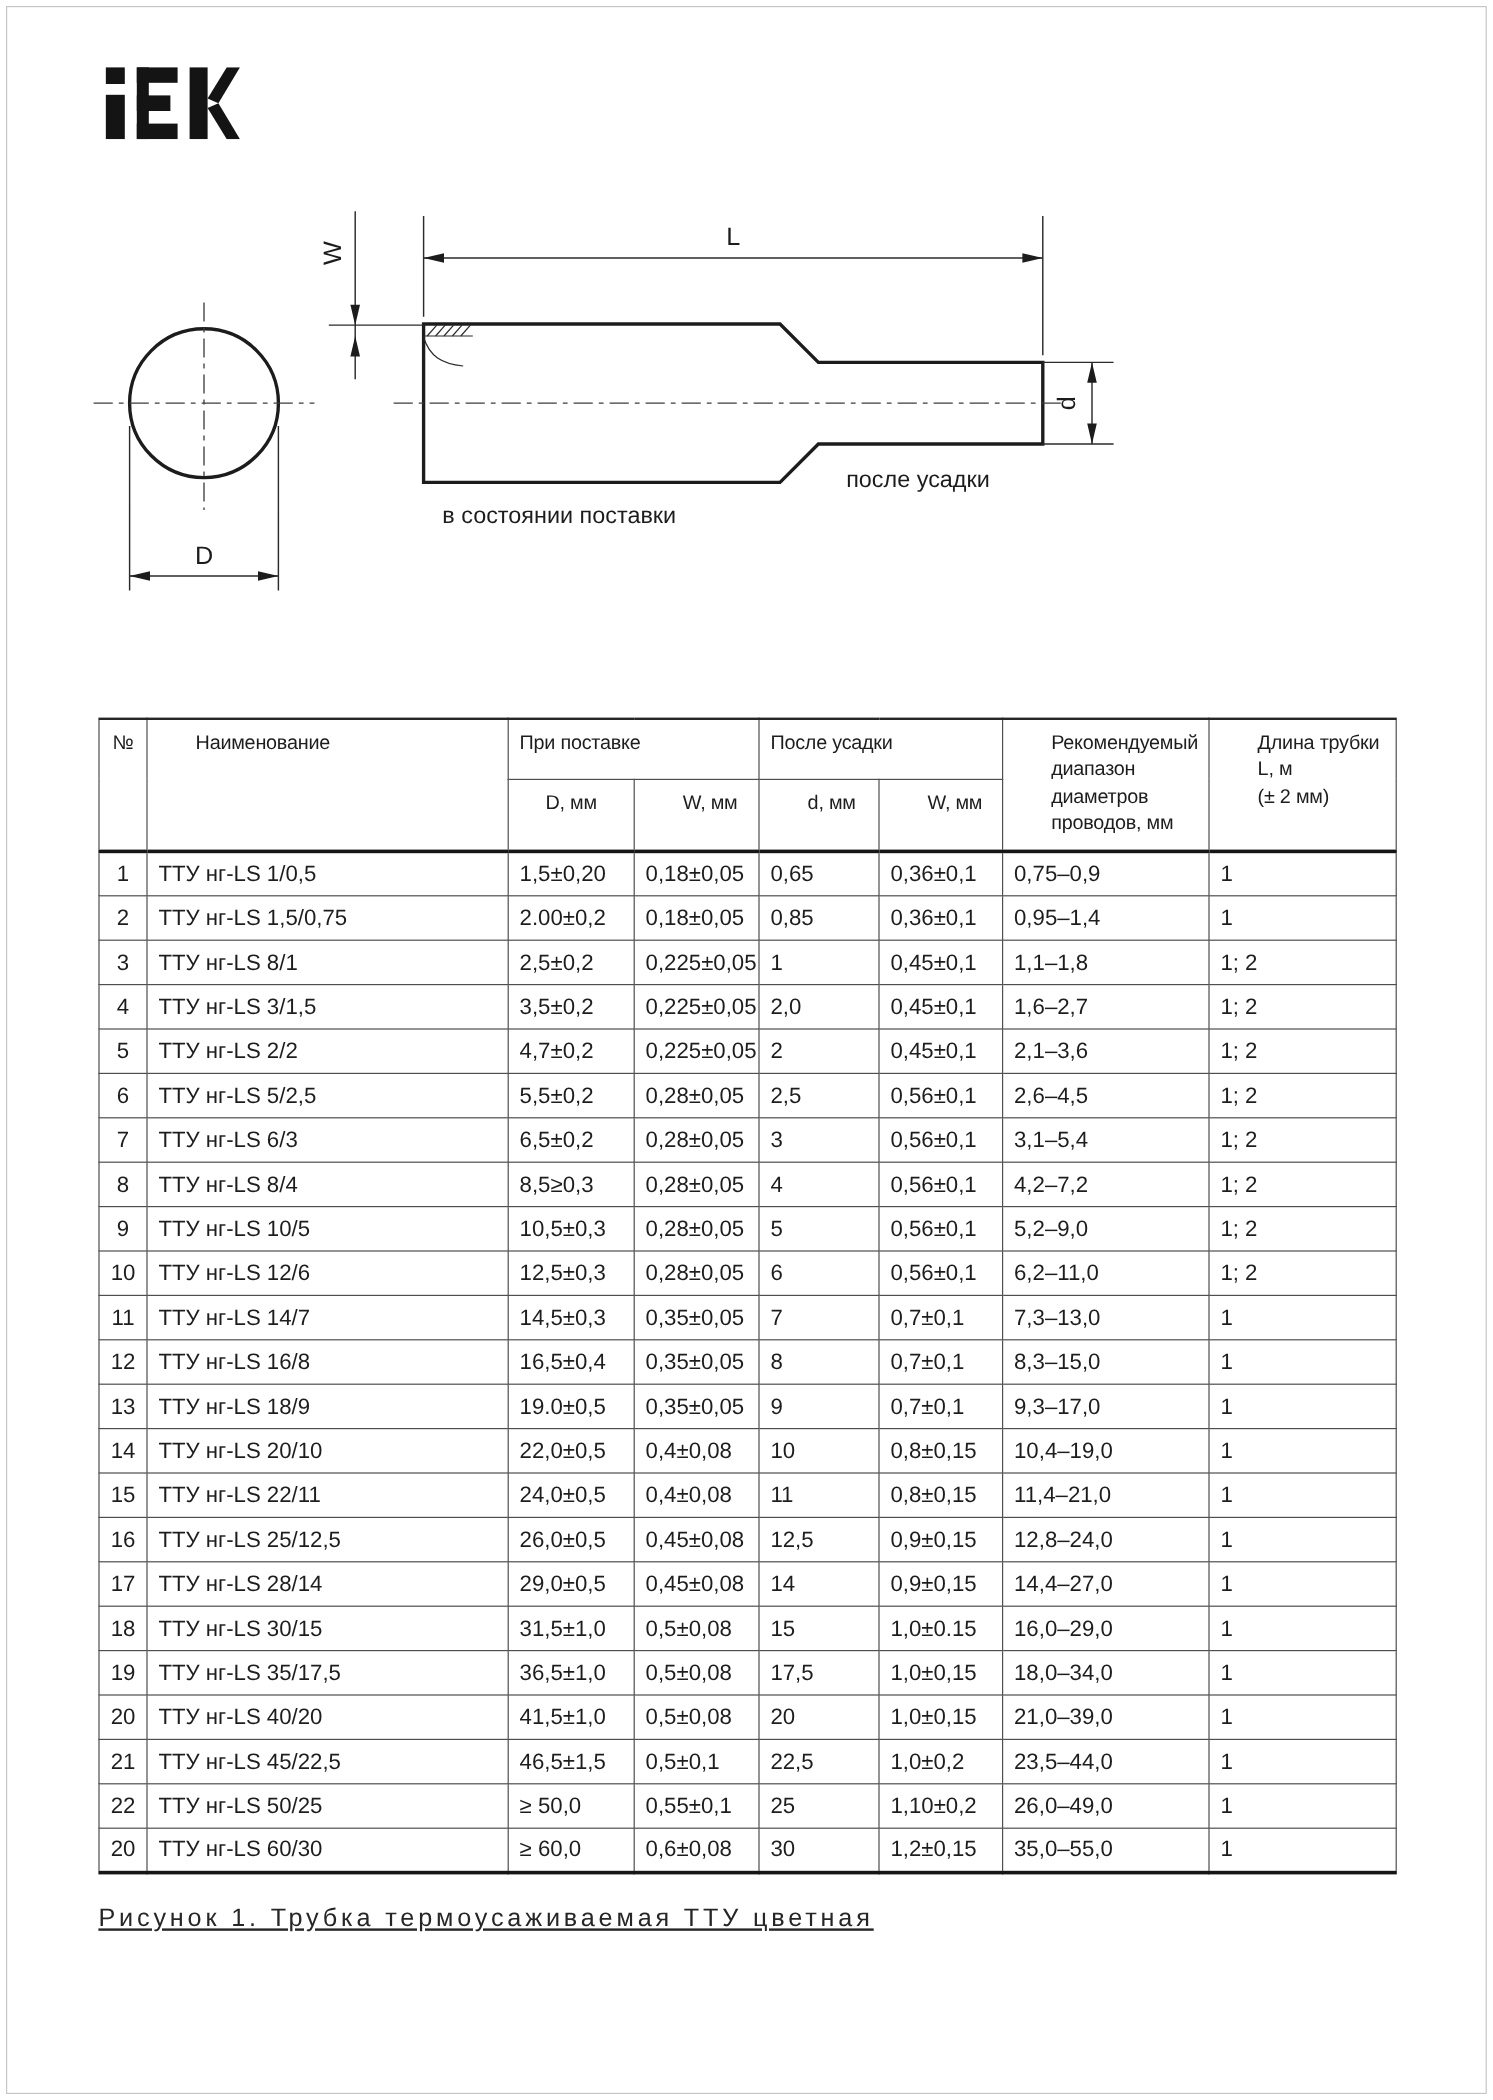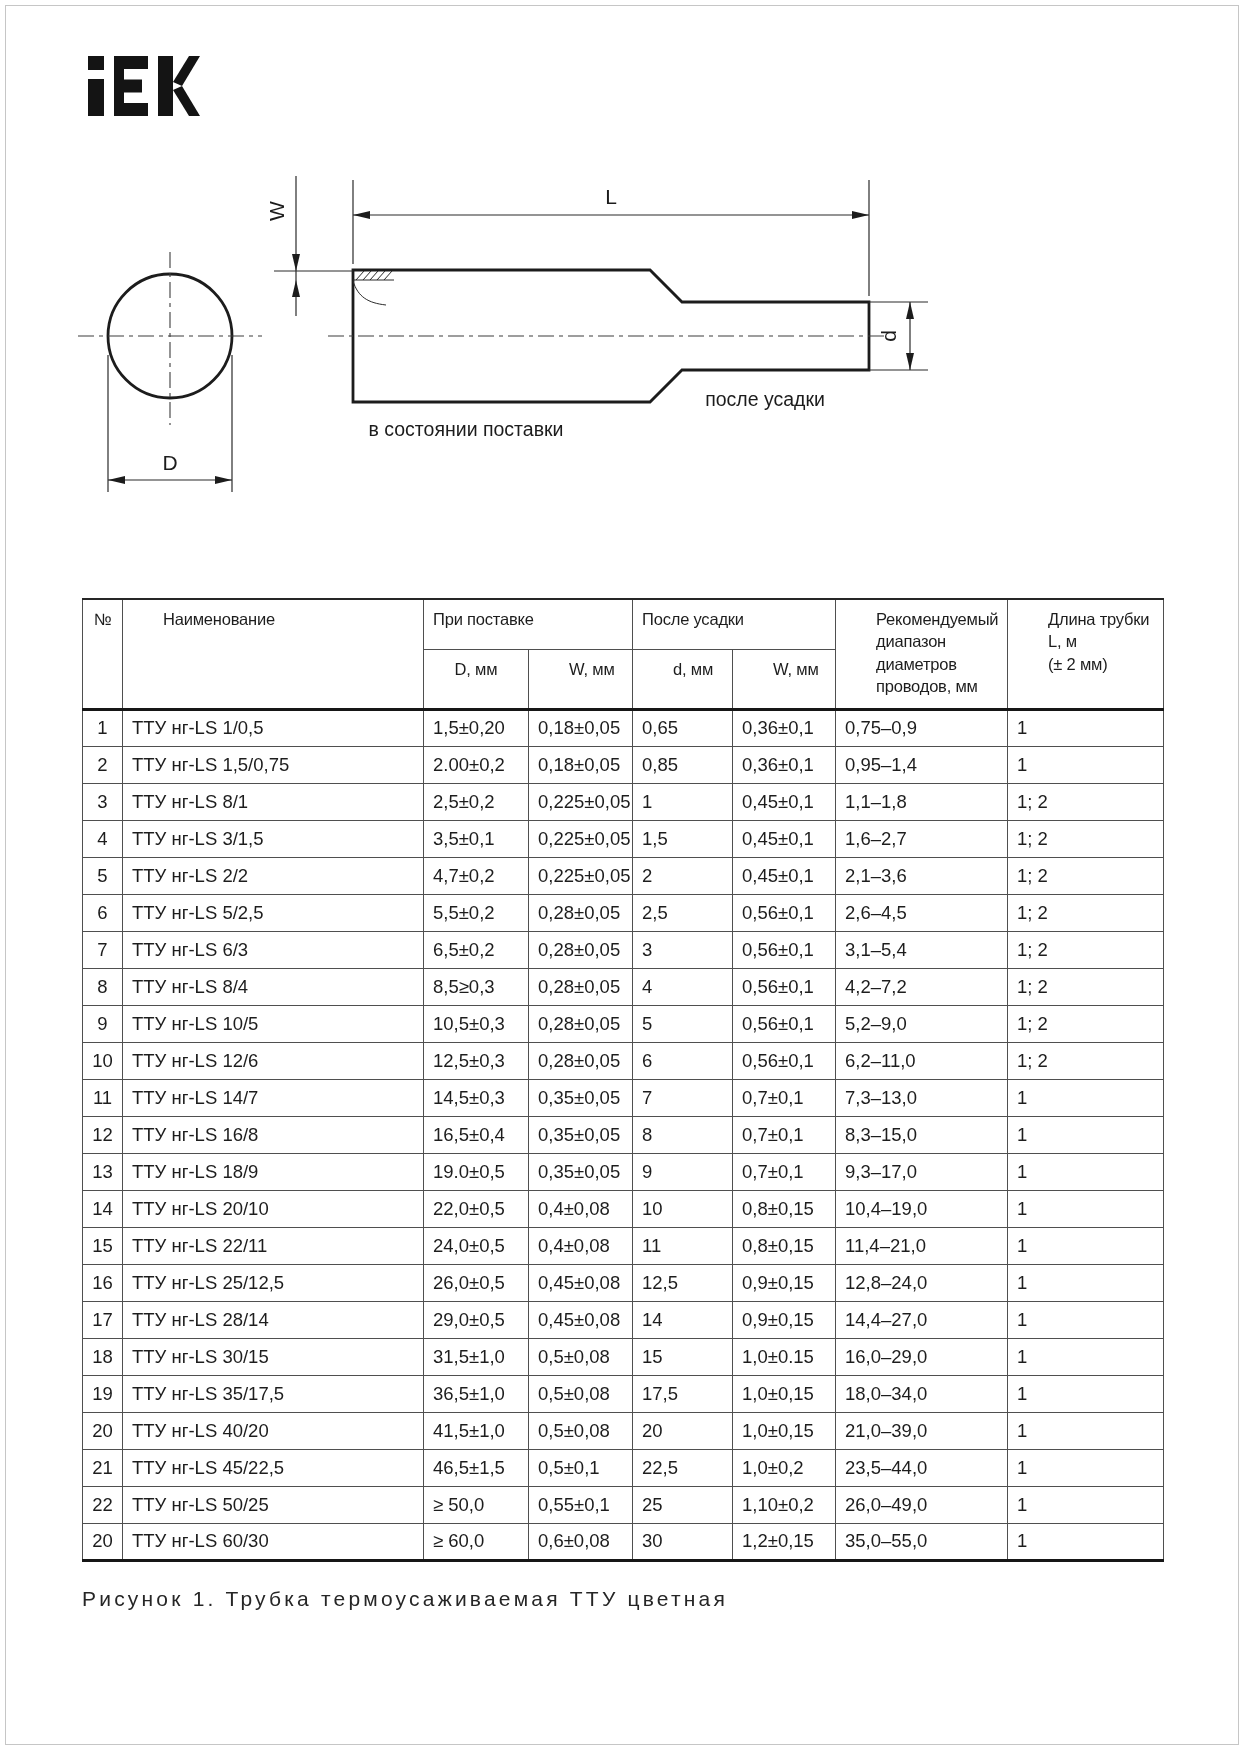--- a/index.html
+++ b/index.html
@@ -191,7 +191,7 @@
       <tr>
         <td>4</td>
         <td>ТТУ нг-LS 3/1,5</td>
-        <td>3,5±0,1</td>
+        <td>3,5±0,2</td>
         <td>0,225±0,05</td>
         <td>1,5</td>
         <td>0,45±0,1</td>

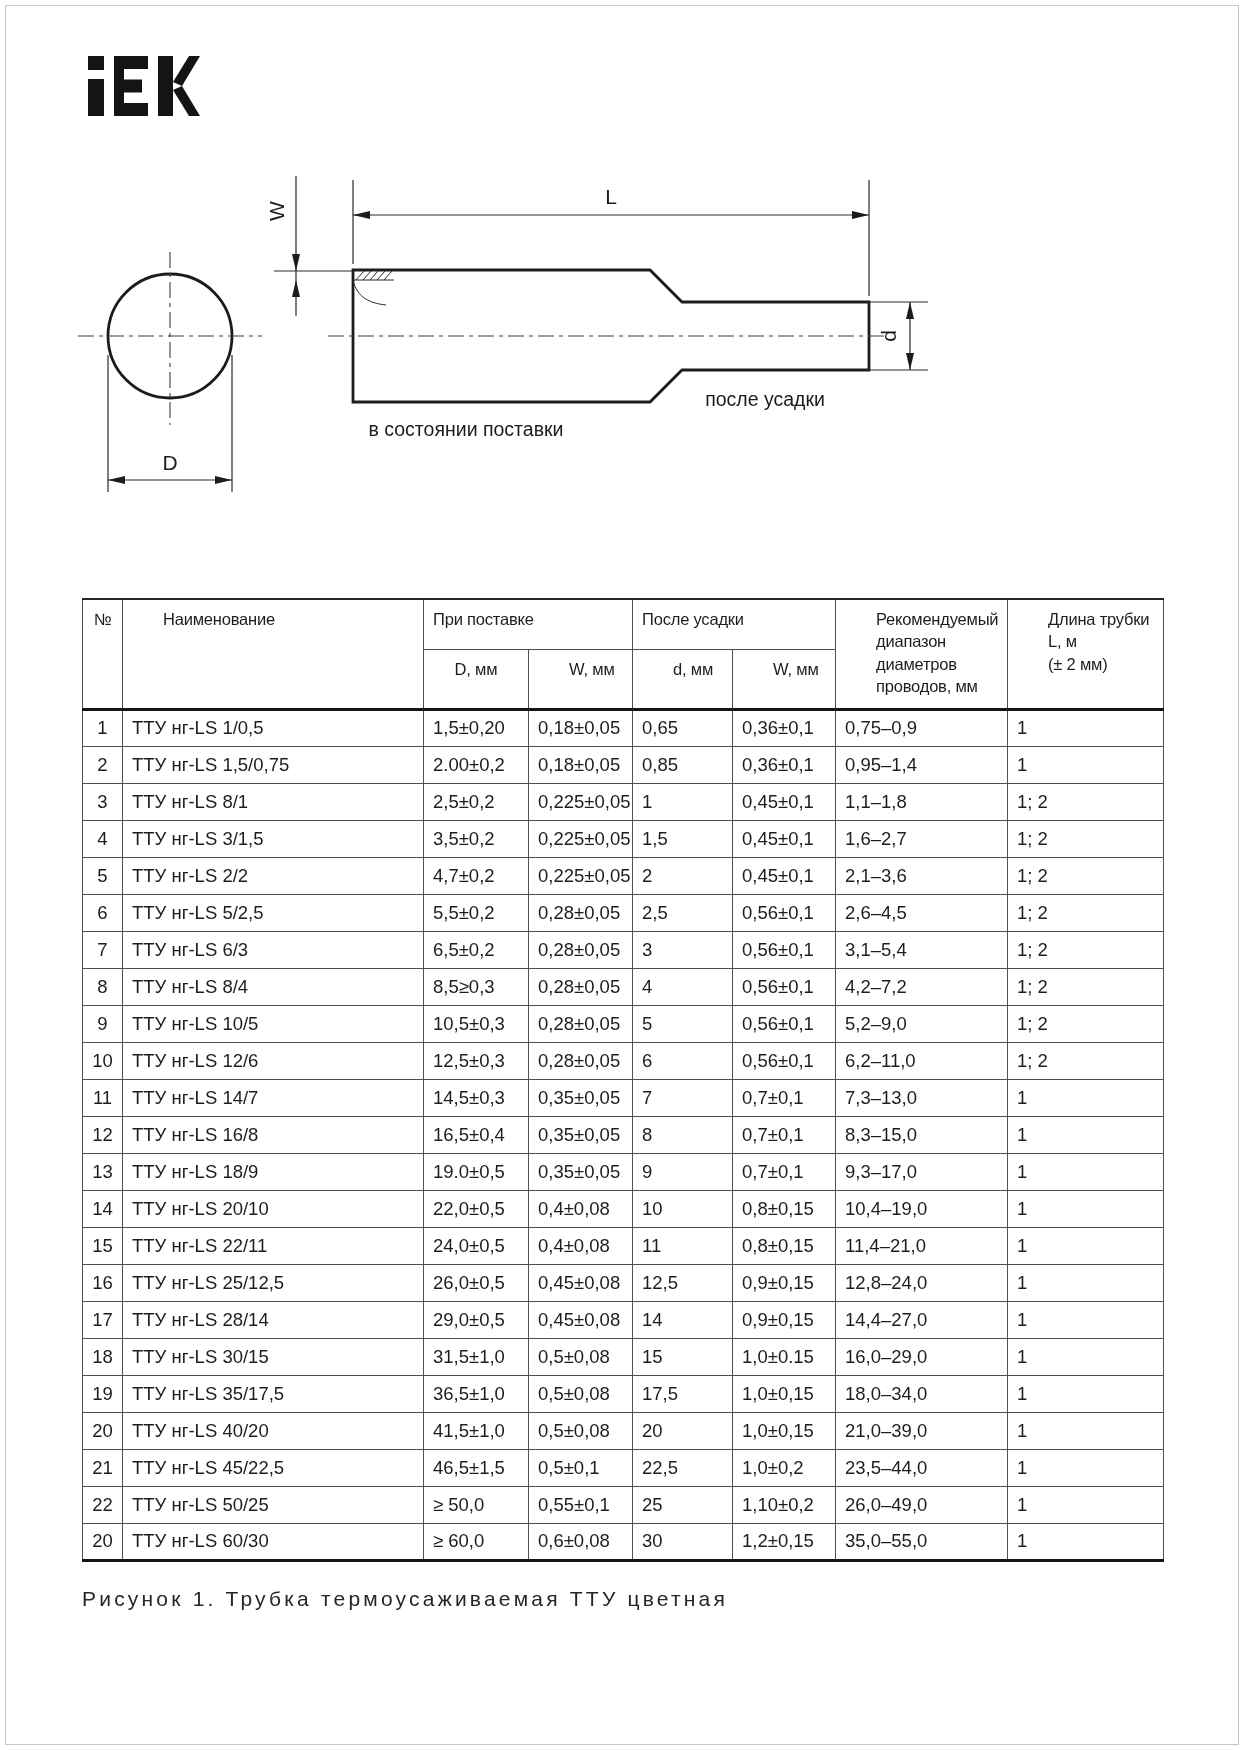--- a/index.html
+++ b/index.html
@@ -193,7 +193,7 @@
         <td>ТТУ нг-LS 3/1,5</td>
         <td>3,5±0,2</td>
         <td>0,225±0,05</td>
-        <td>1,5</td>
+        <td>2,0</td>
         <td>0,45±0,1</td>
         <td>1,6–2,7</td>
         <td>1; 2</td>

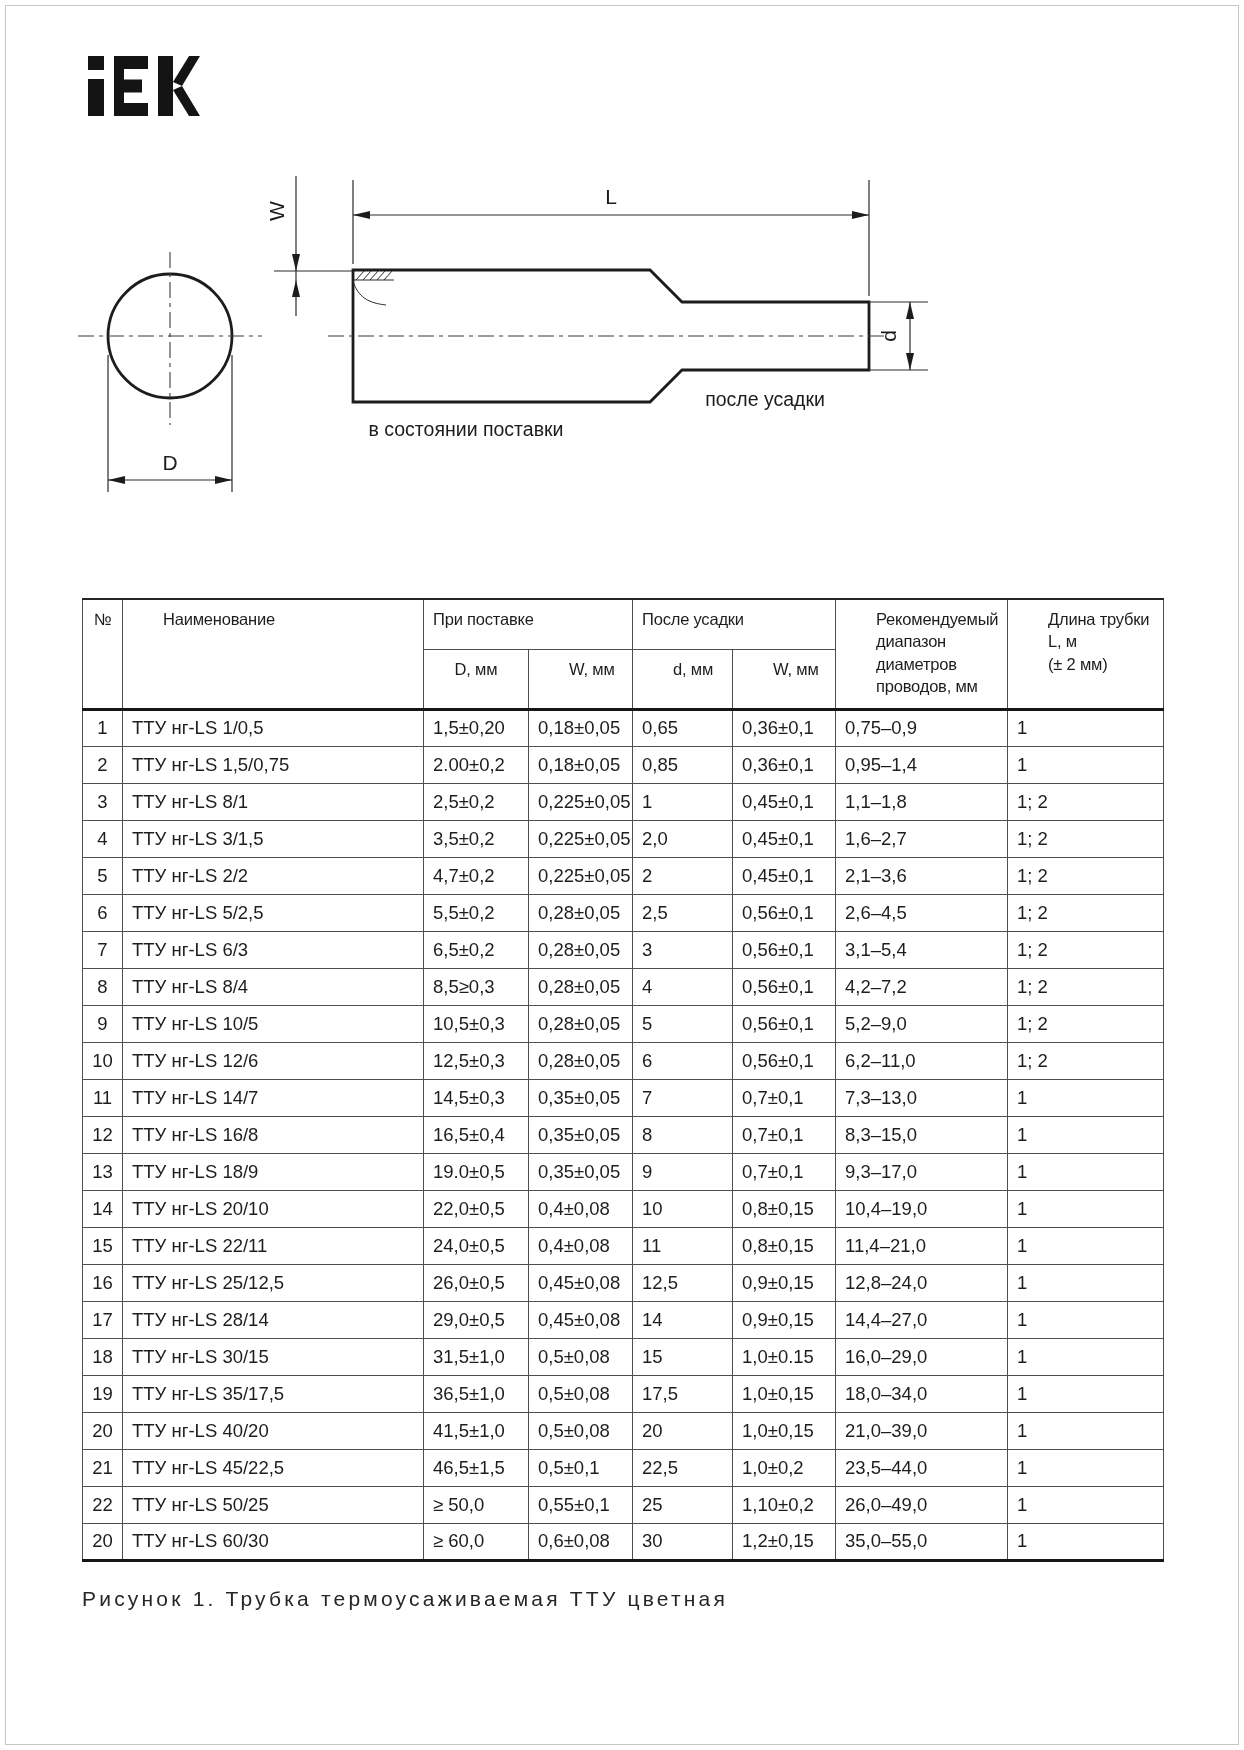--- a/index.html
+++ b/index.html
@@ -56,6 +56,7 @@
     position:absolute; left:82px; top:1587px;
     font-size:21px; letter-spacing:3.2px; color:#262626;
     white-space:nowrap;
+    text-decoration:underline;
   }
 </style>
 </head>

